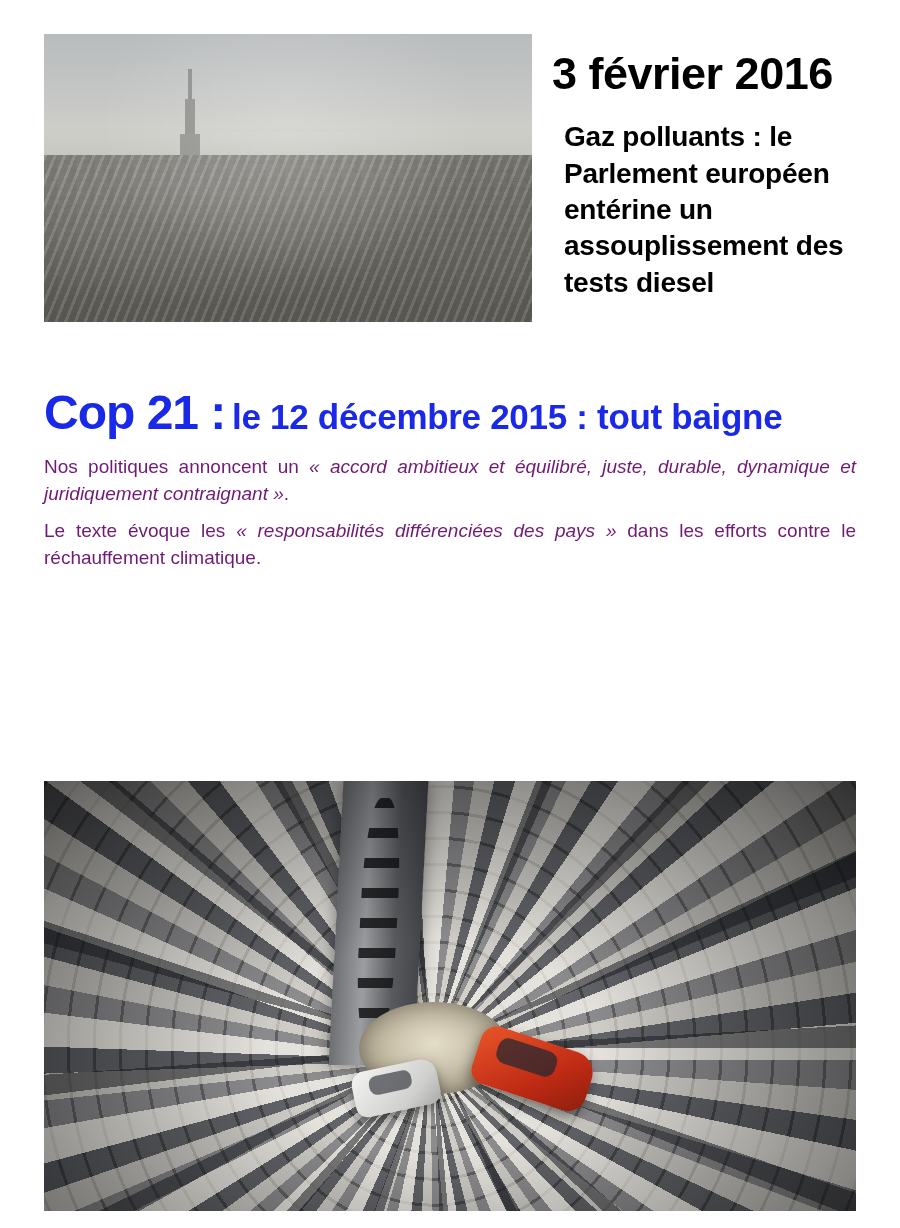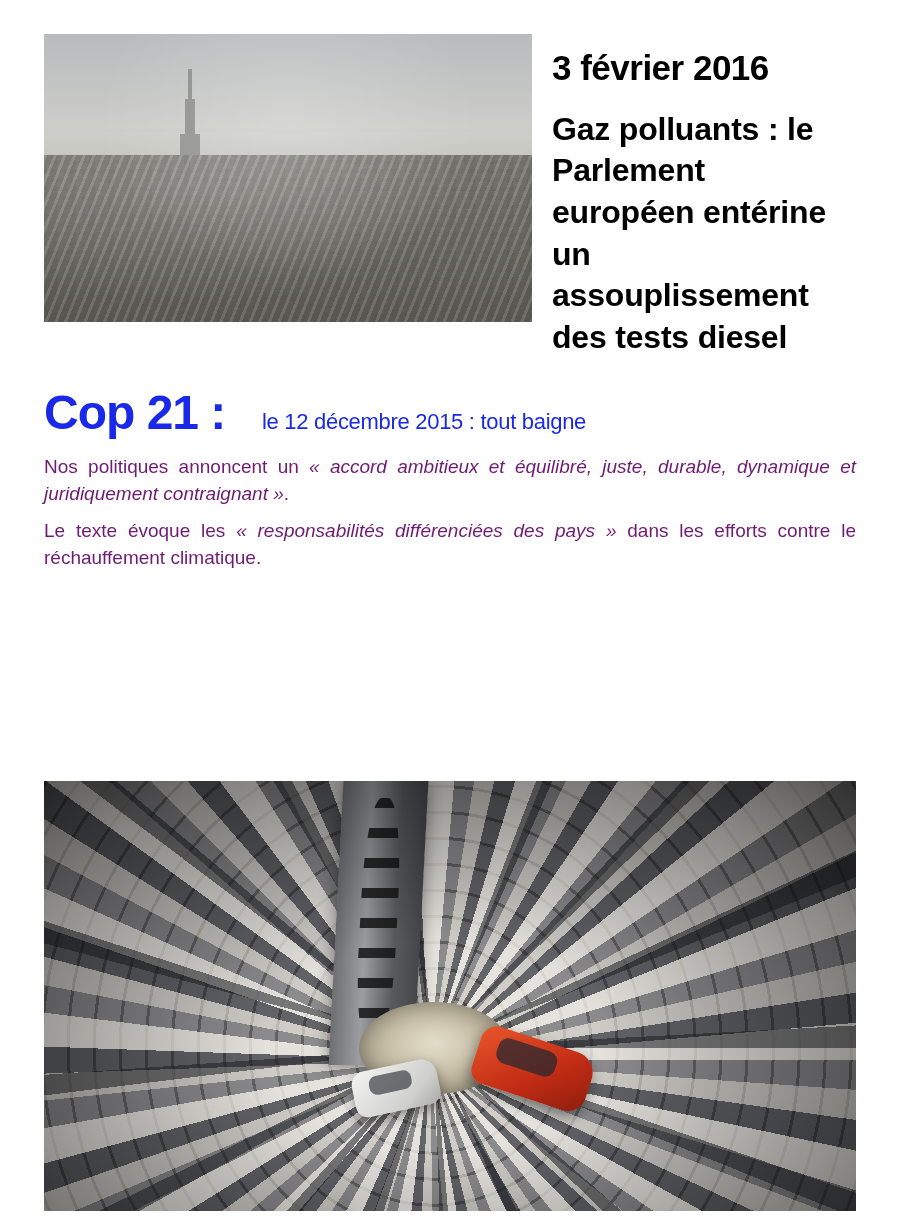--- a/index.html
+++ b/index.html
@@ -112,7 +112,7 @@
     padding-top: 16px;
   }
   .headline-date {
-    font-size: 35px;
+    font-size: 45px;
     font-weight: bold;
     letter-spacing: -0.5px;
     line-height: 1.05;

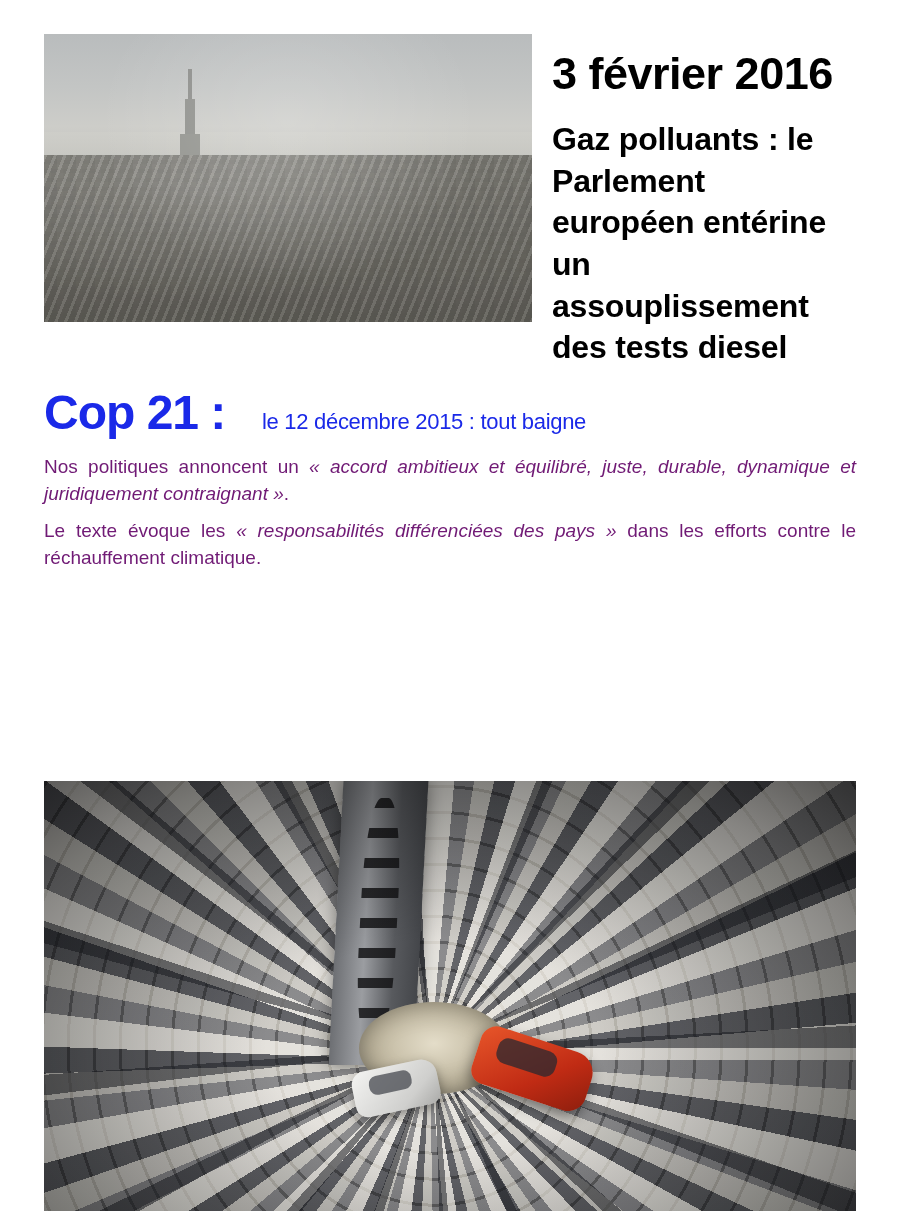--- a/index.html
+++ b/index.html
@@ -119,11 +119,11 @@
     margin: 0 0 22px 0;
   }
   .headline-title {
-    font-size: 32px;
+    font-size: 28px;
     font-weight: bold;
     line-height: 1.30;
     letter-spacing: -0.2px;
-    margin: 0;
+    margin: 12px;
     max-width: 300px;
   }
 

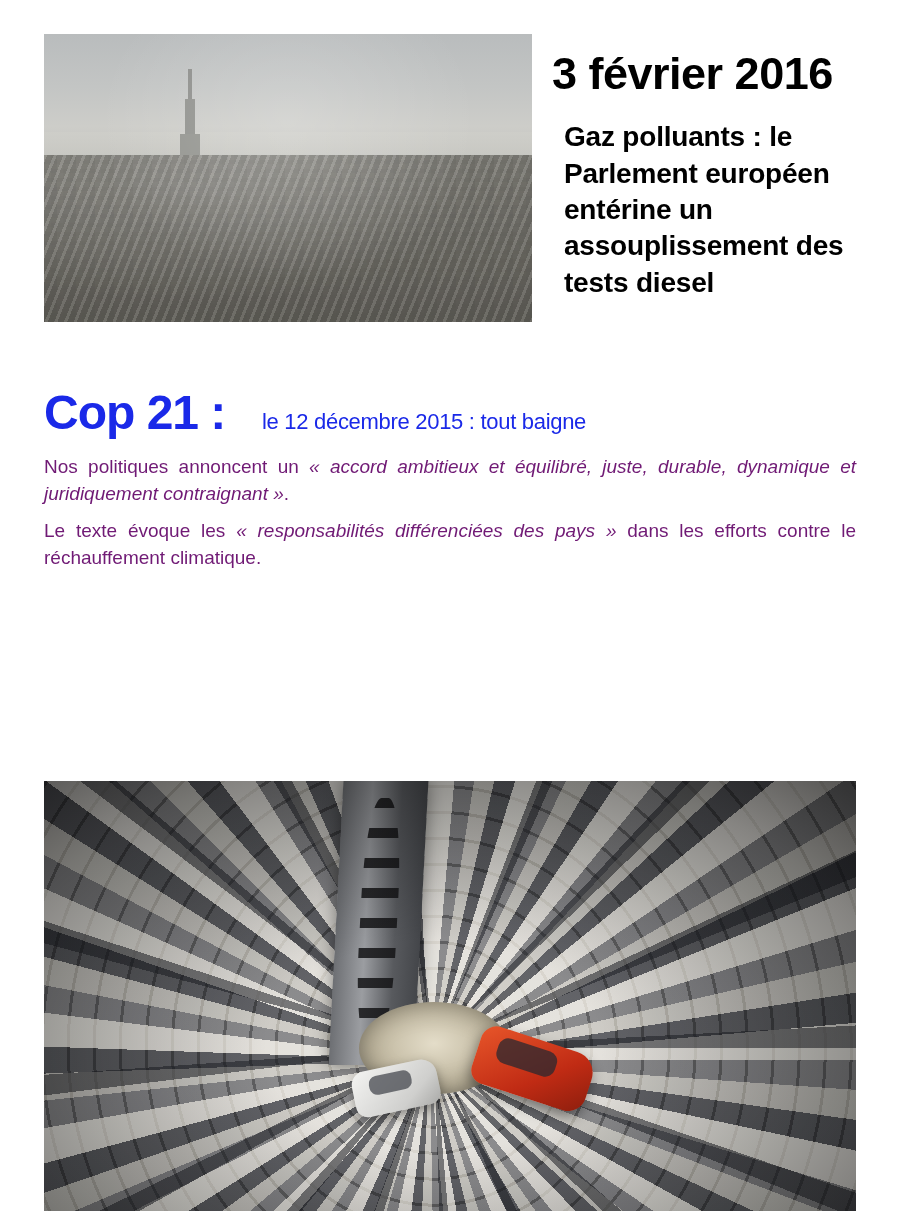--- a/index.html
+++ b/index.html
@@ -148,10 +148,9 @@
     text-align: center;
   }
   .sec-heading .sub {
-    font-size: 22px;
-    font-weight: normal;
+    font-size: 35px;
+    font-weight: bold;
     letter-spacing: -0.3px;
-    margin-left: 30px;
   }
   .color-blue { color: #1a29e8; }
   .color-red  { color: #ff1111; }

